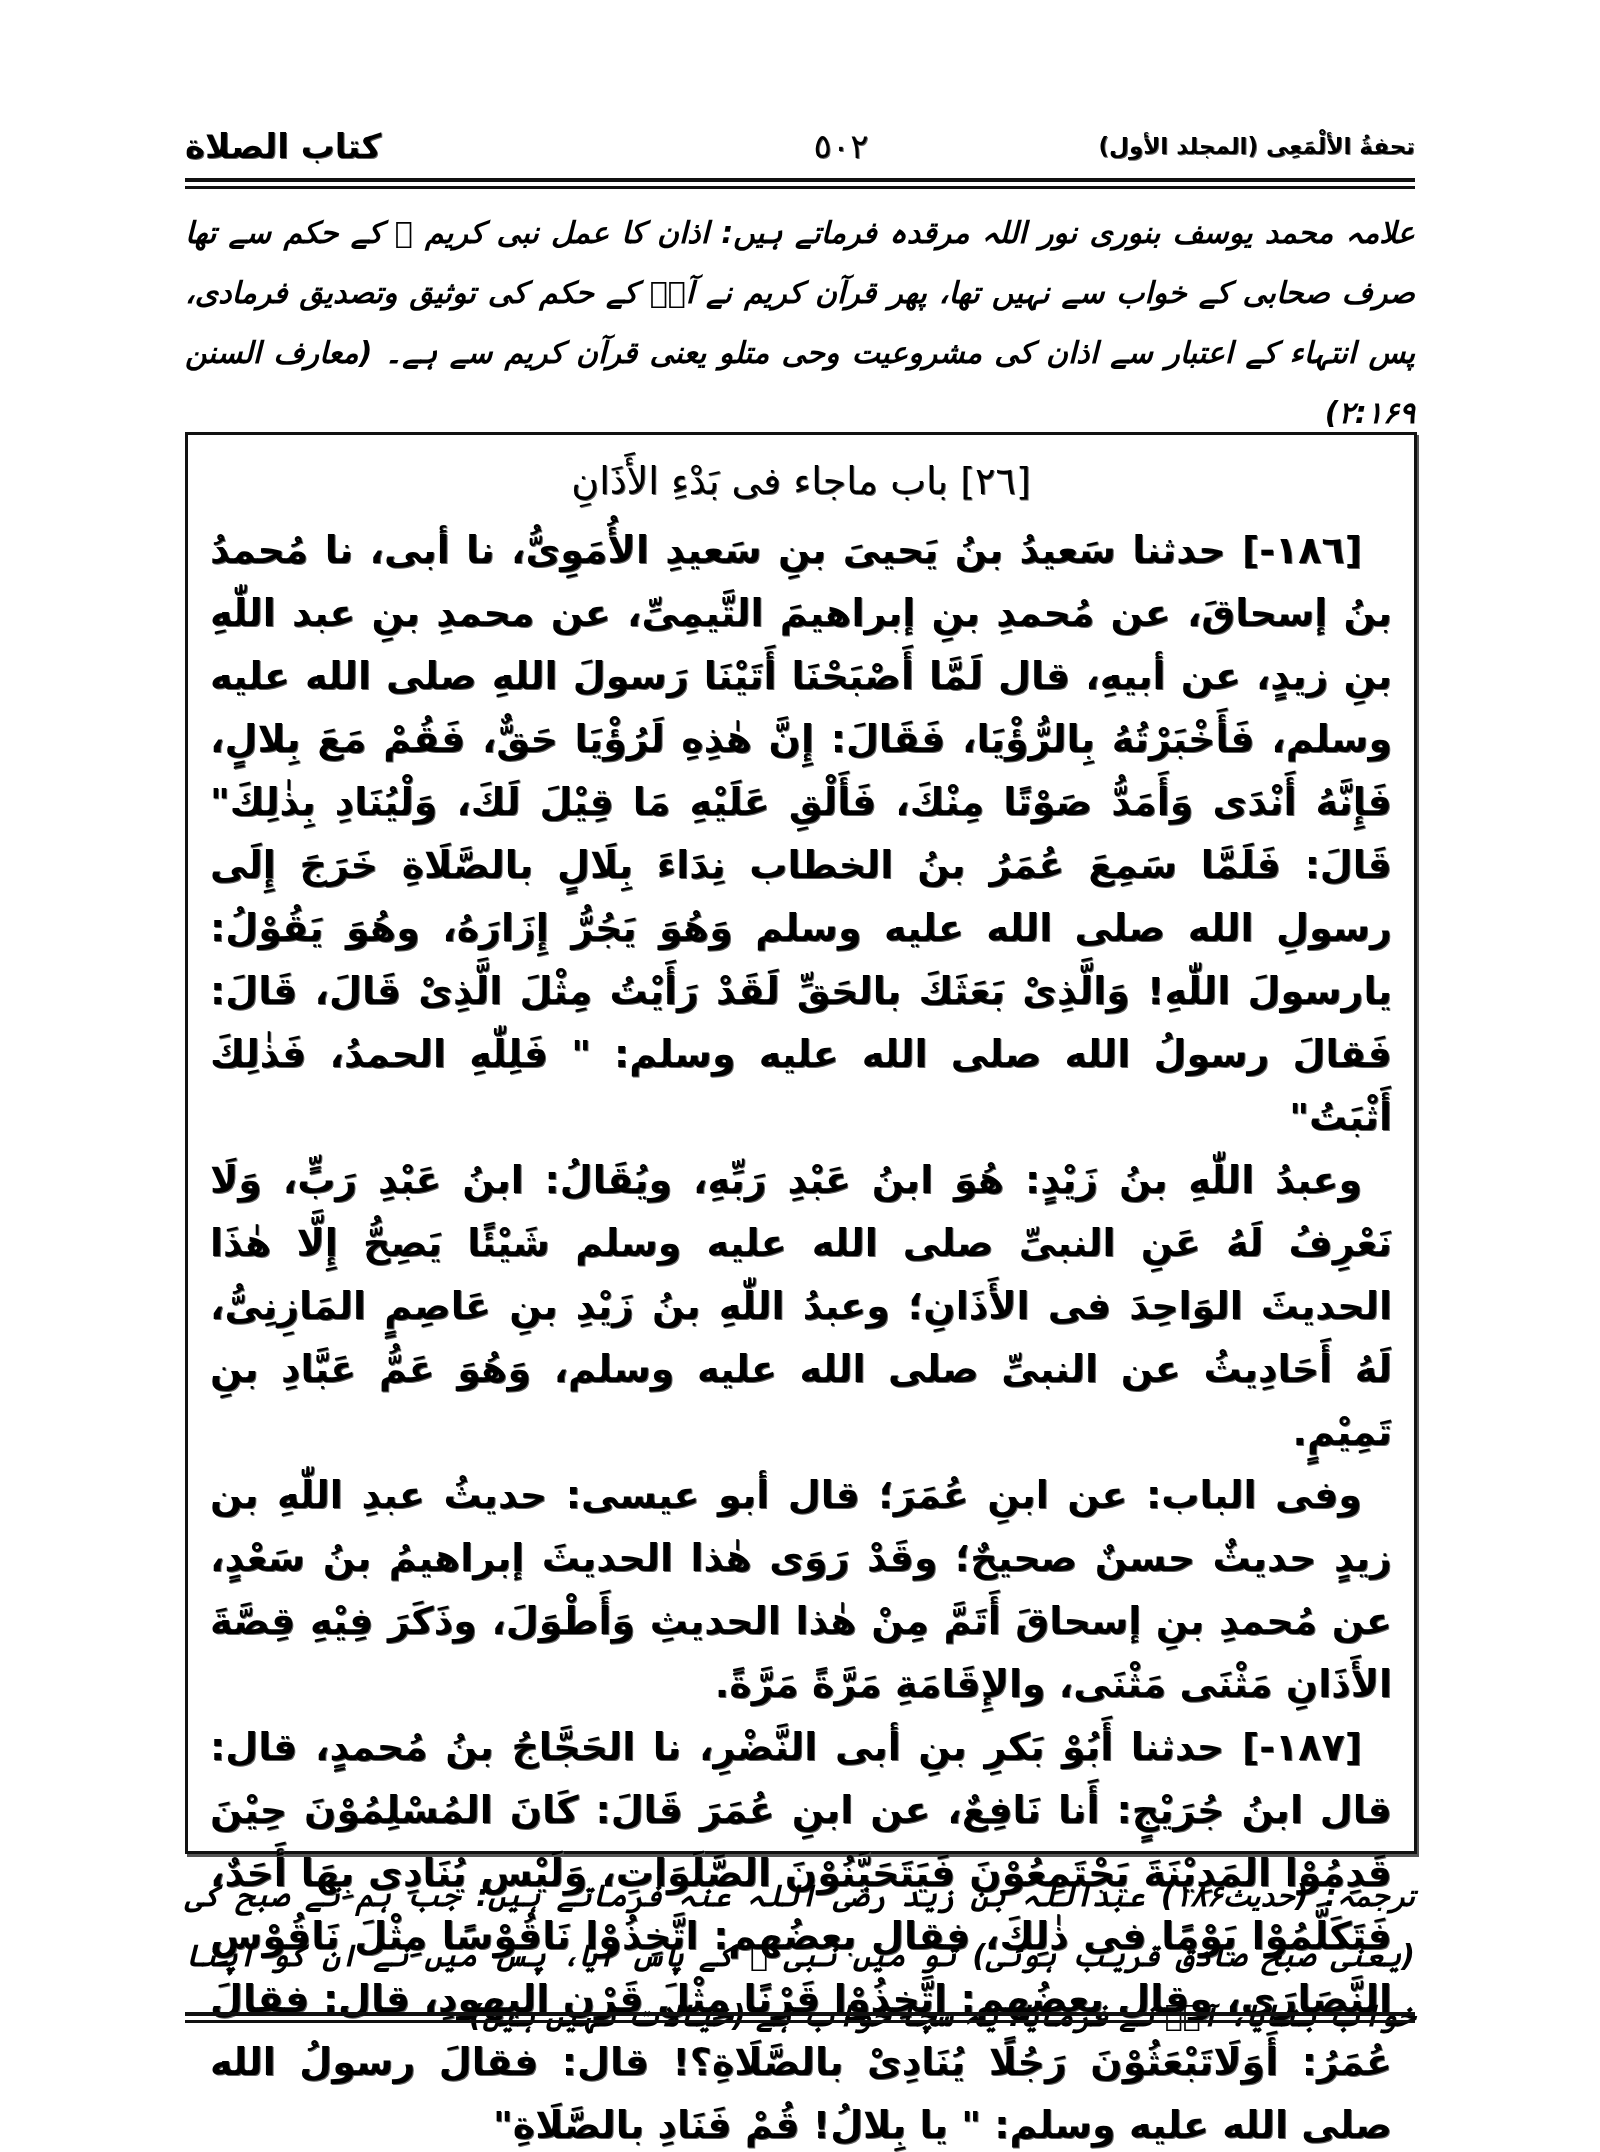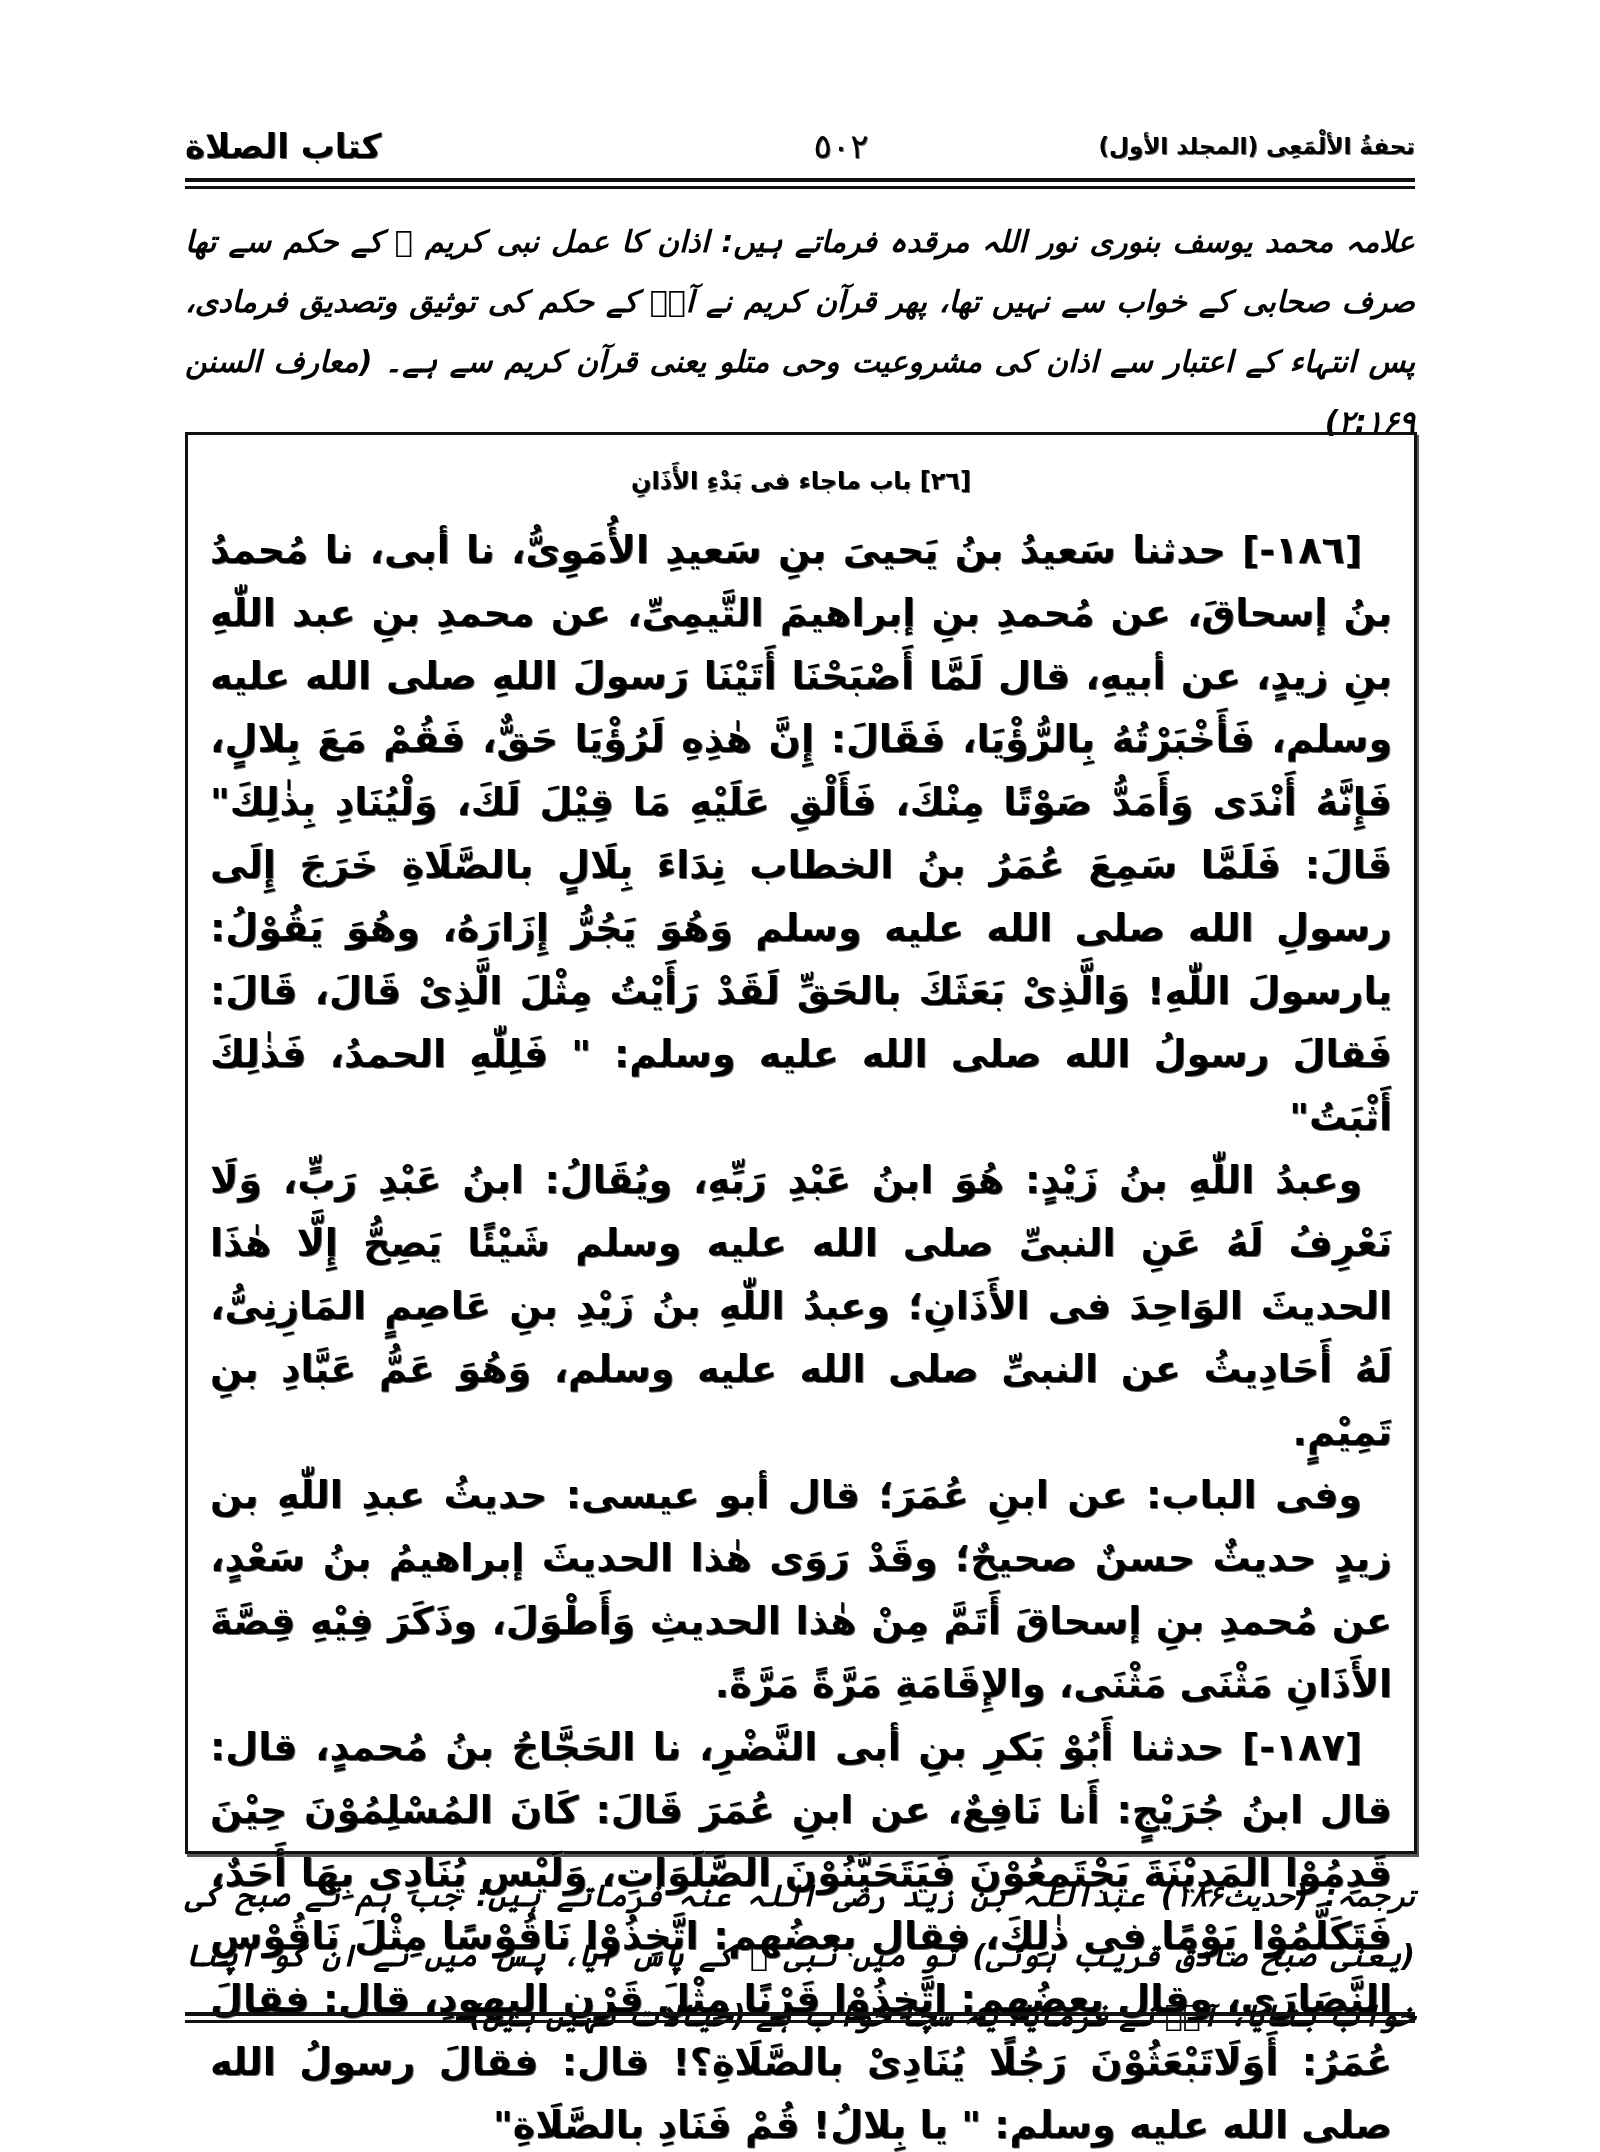--- a/index.html
+++ b/index.html
@@ -79,7 +79,7 @@
       font-weight: bold;
       line-height: 60px;
     }
-    .intro { top: 212px; }
+    .intro { top: 203px; }
     .translation { top: 1866px; }
 
     .hadith-box {

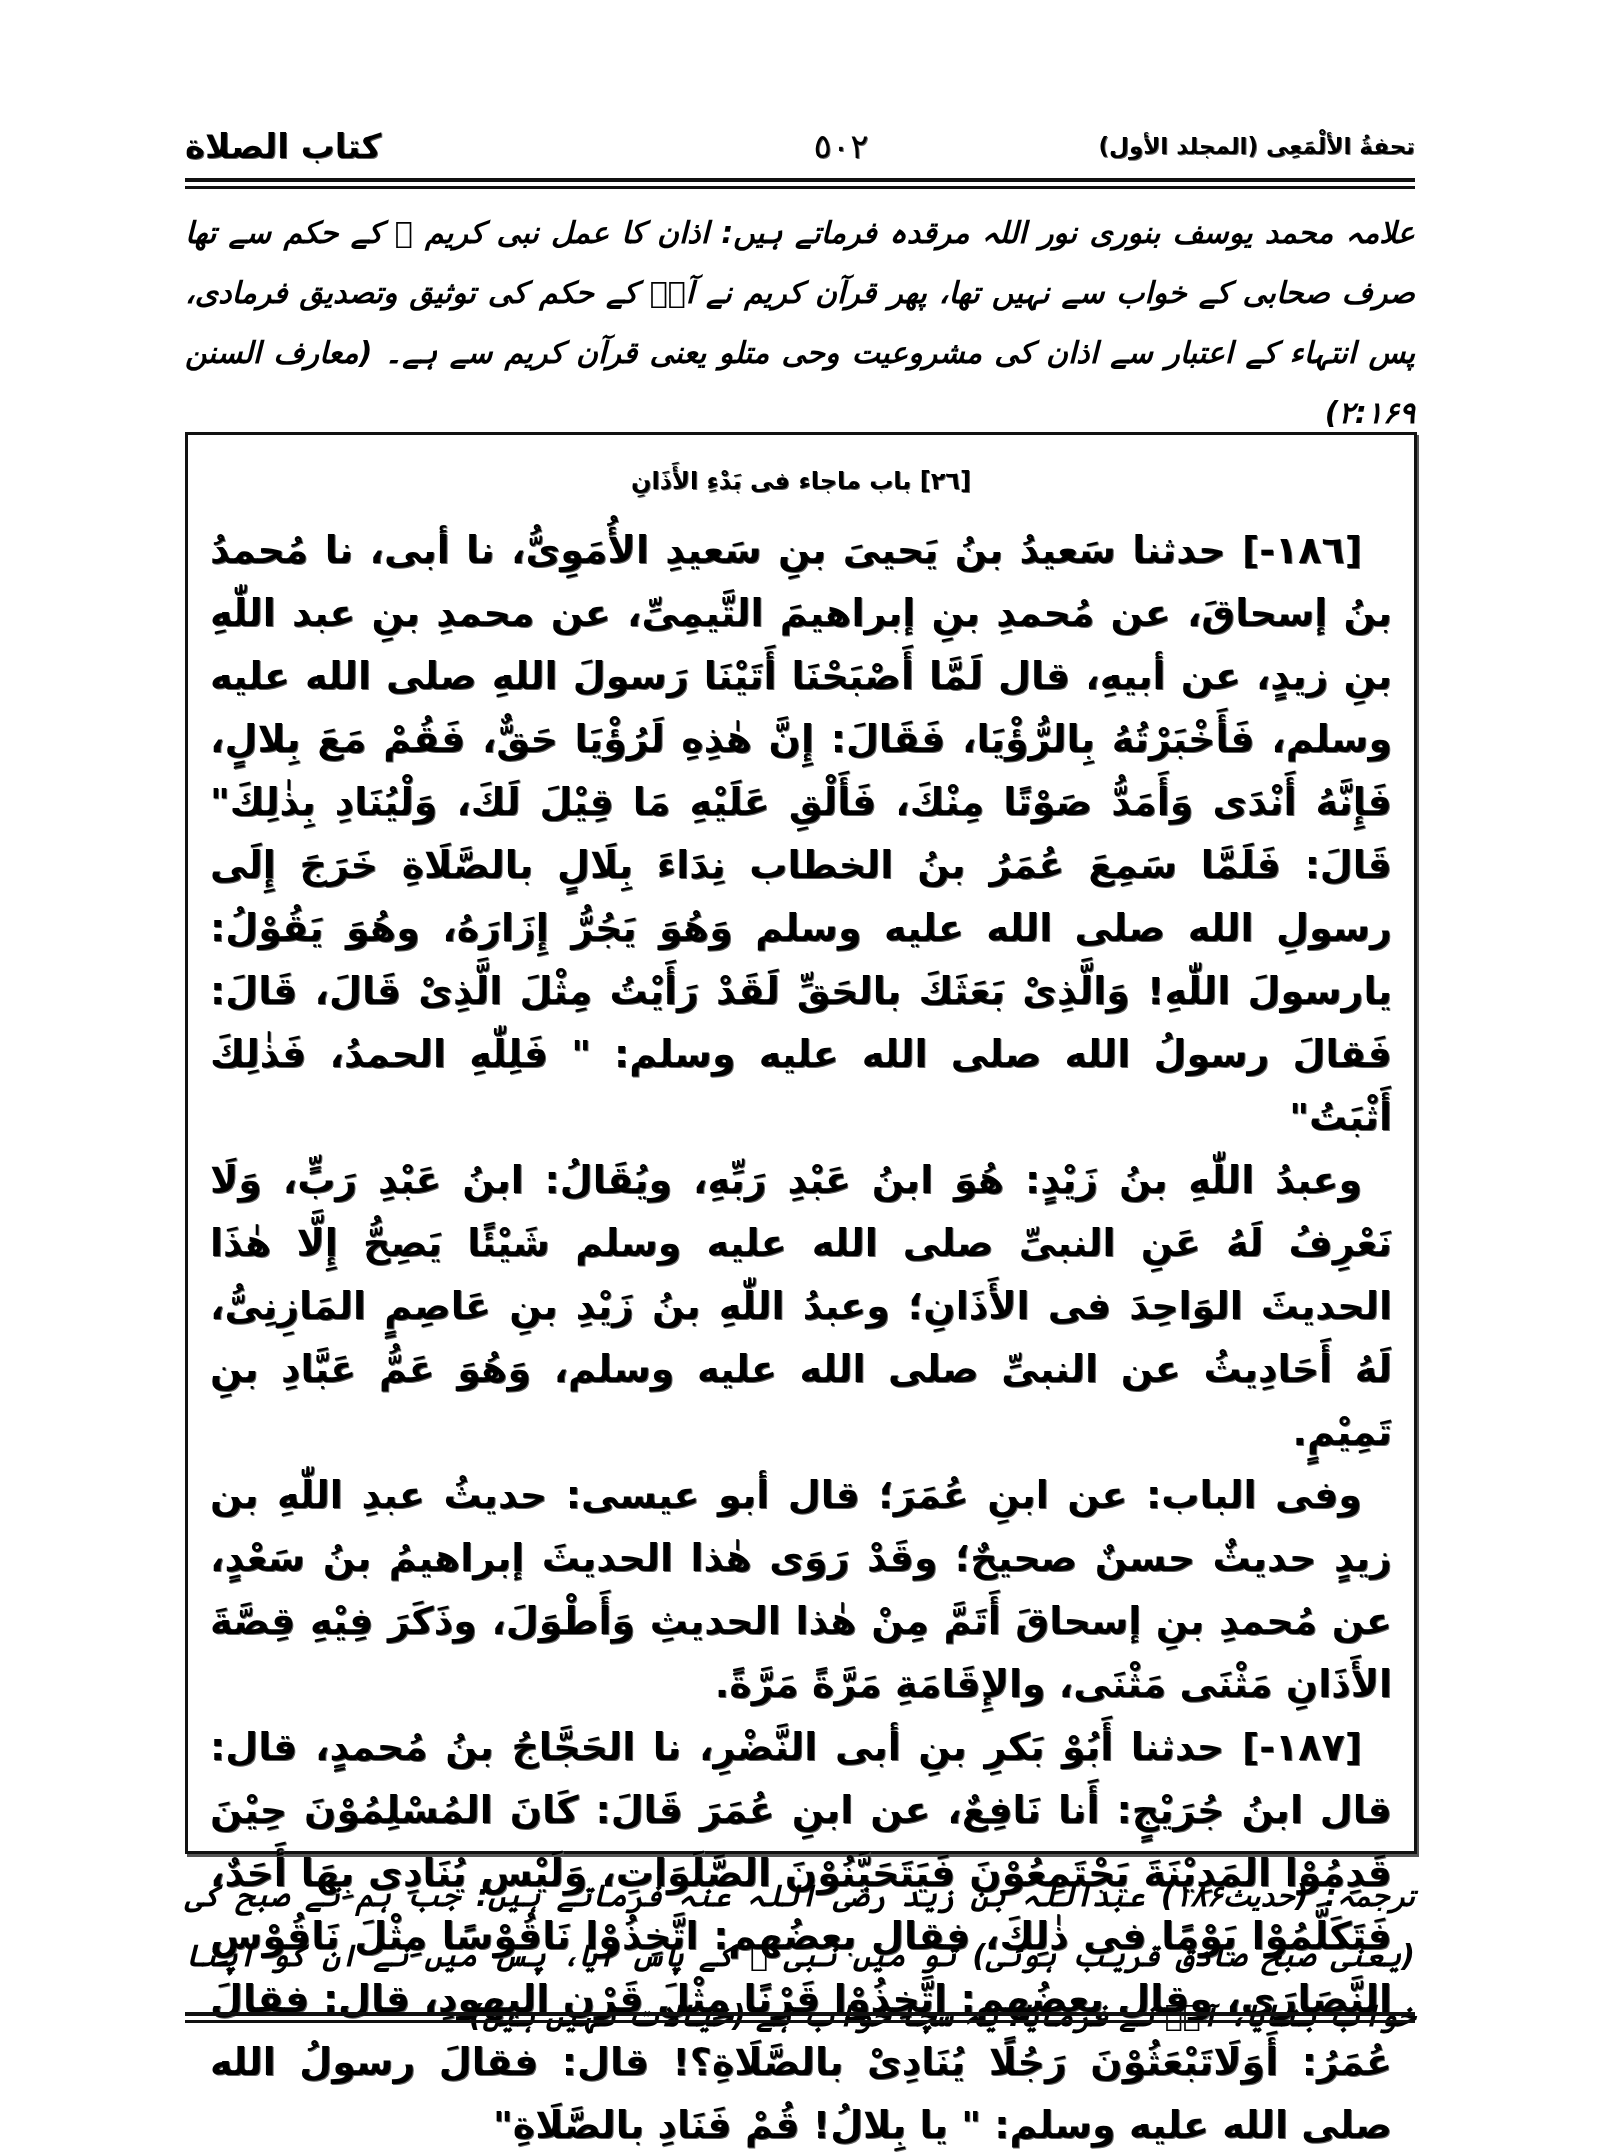--- a/index.html
+++ b/index.html
@@ -101,8 +101,8 @@
     }
     .chapter-title {
       text-align: center;
-      font-size: 24px;
-      font-weight: bold;
+      font-size: 38px;
+      font-weight: normal;
       line-height: 56px;
       margin-bottom: 10px;
     }

